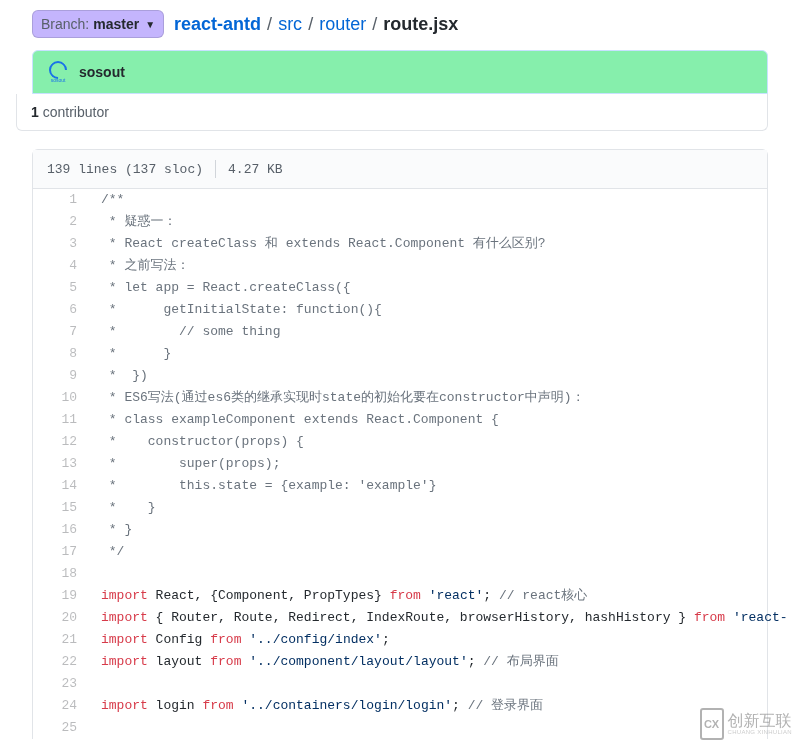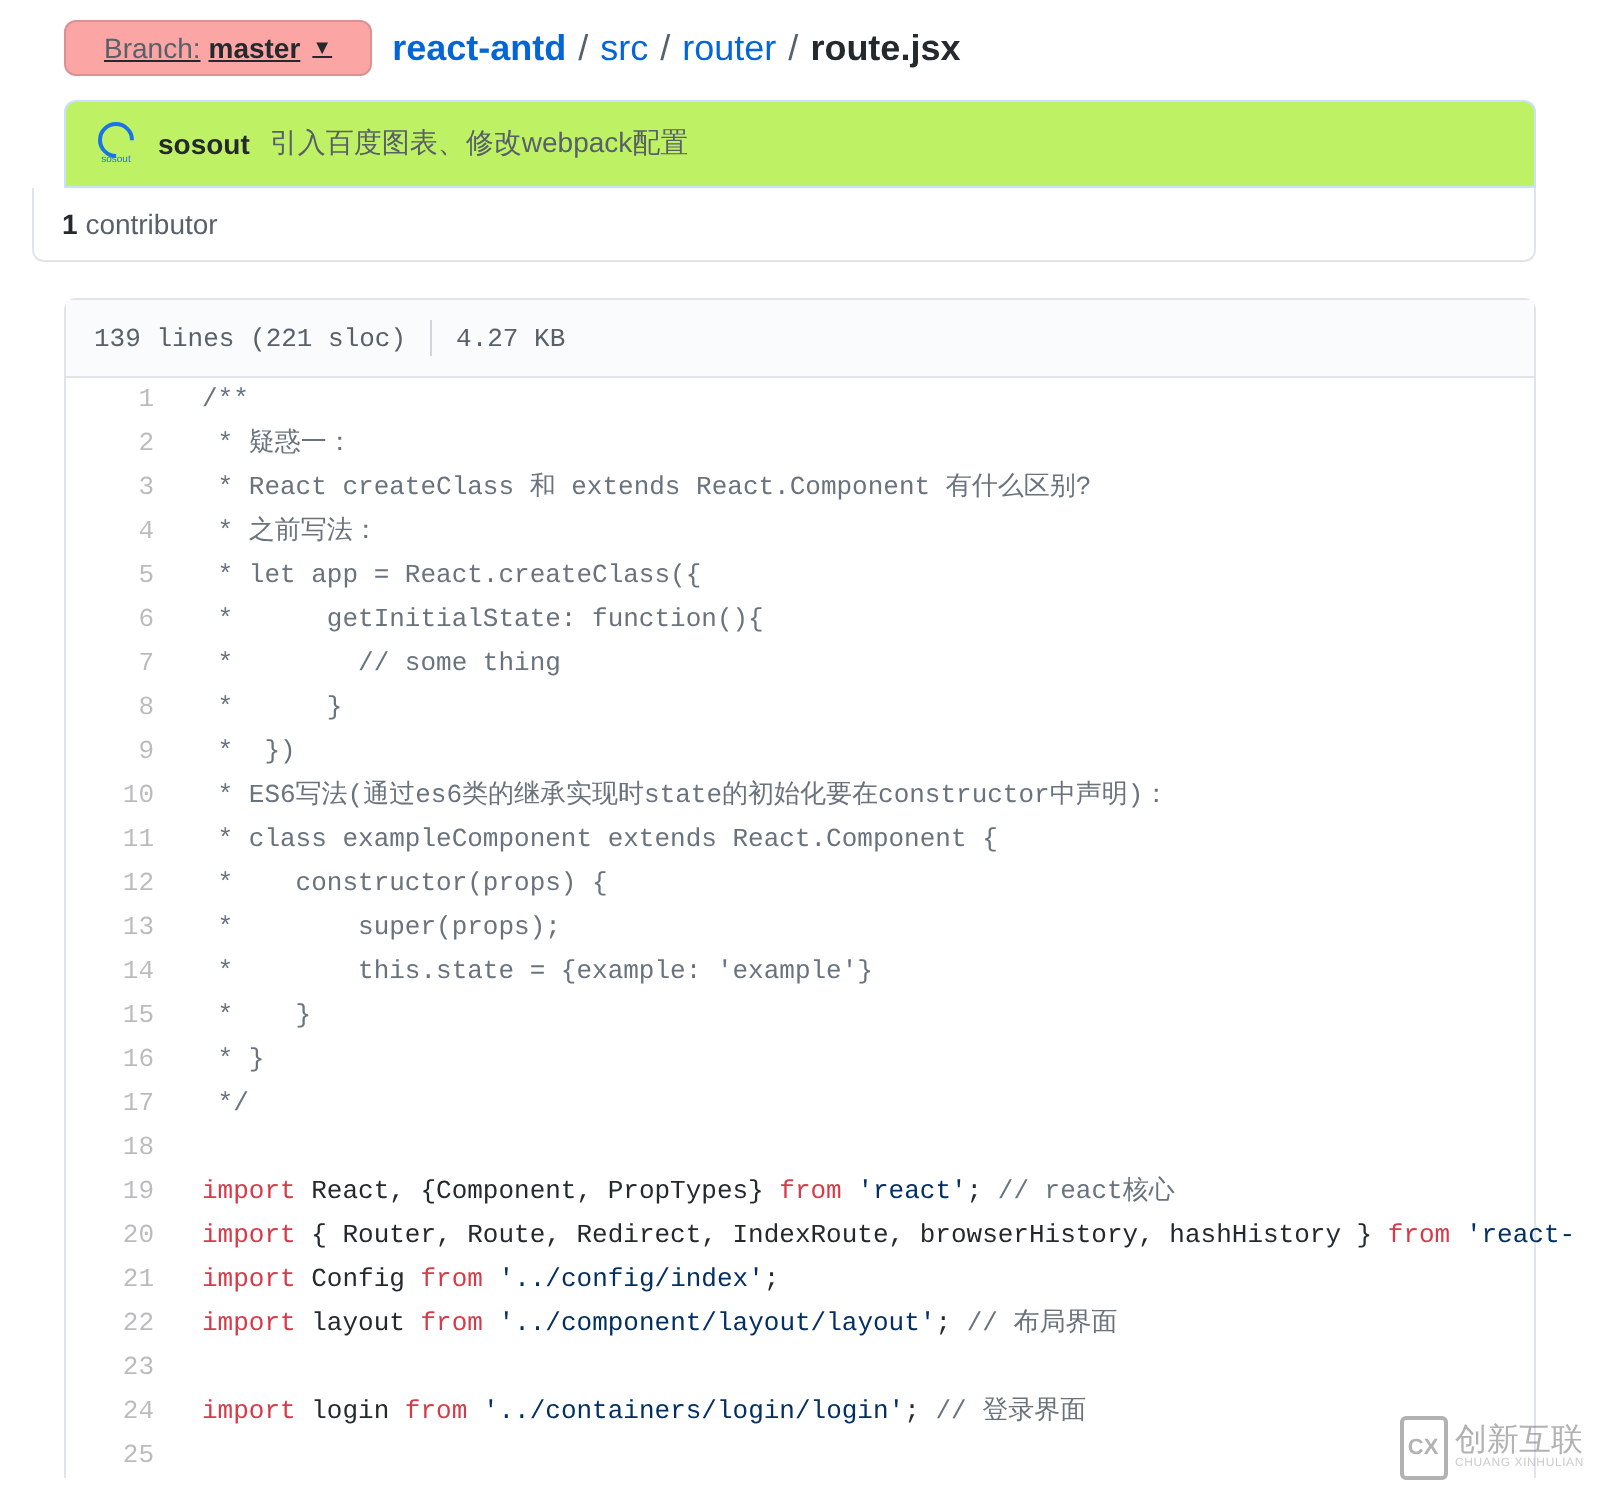--- a/index.html
+++ b/index.html
@@ -24,15 +24,14 @@
     .branch-btn {
       display: inline-flex;
       align-items: center;
-      padding: 5px 19px;
-      font-size: 14px;
-      font-weight: 600;
-      color: #24292e;
-      background: #fca5a5;
+      padding: 5px 8px;
+      font-size: 14px;
+      font-weight: 600;
+      color: #24292e;
+      background: #c4b5fd;
       border: 1px solid rgba(27,31,35,0.15);
       border-radius: 6px;
       gap: 4px;
-      text-decoration: underline;
     }
     .branch-label {
       font-weight: 400;

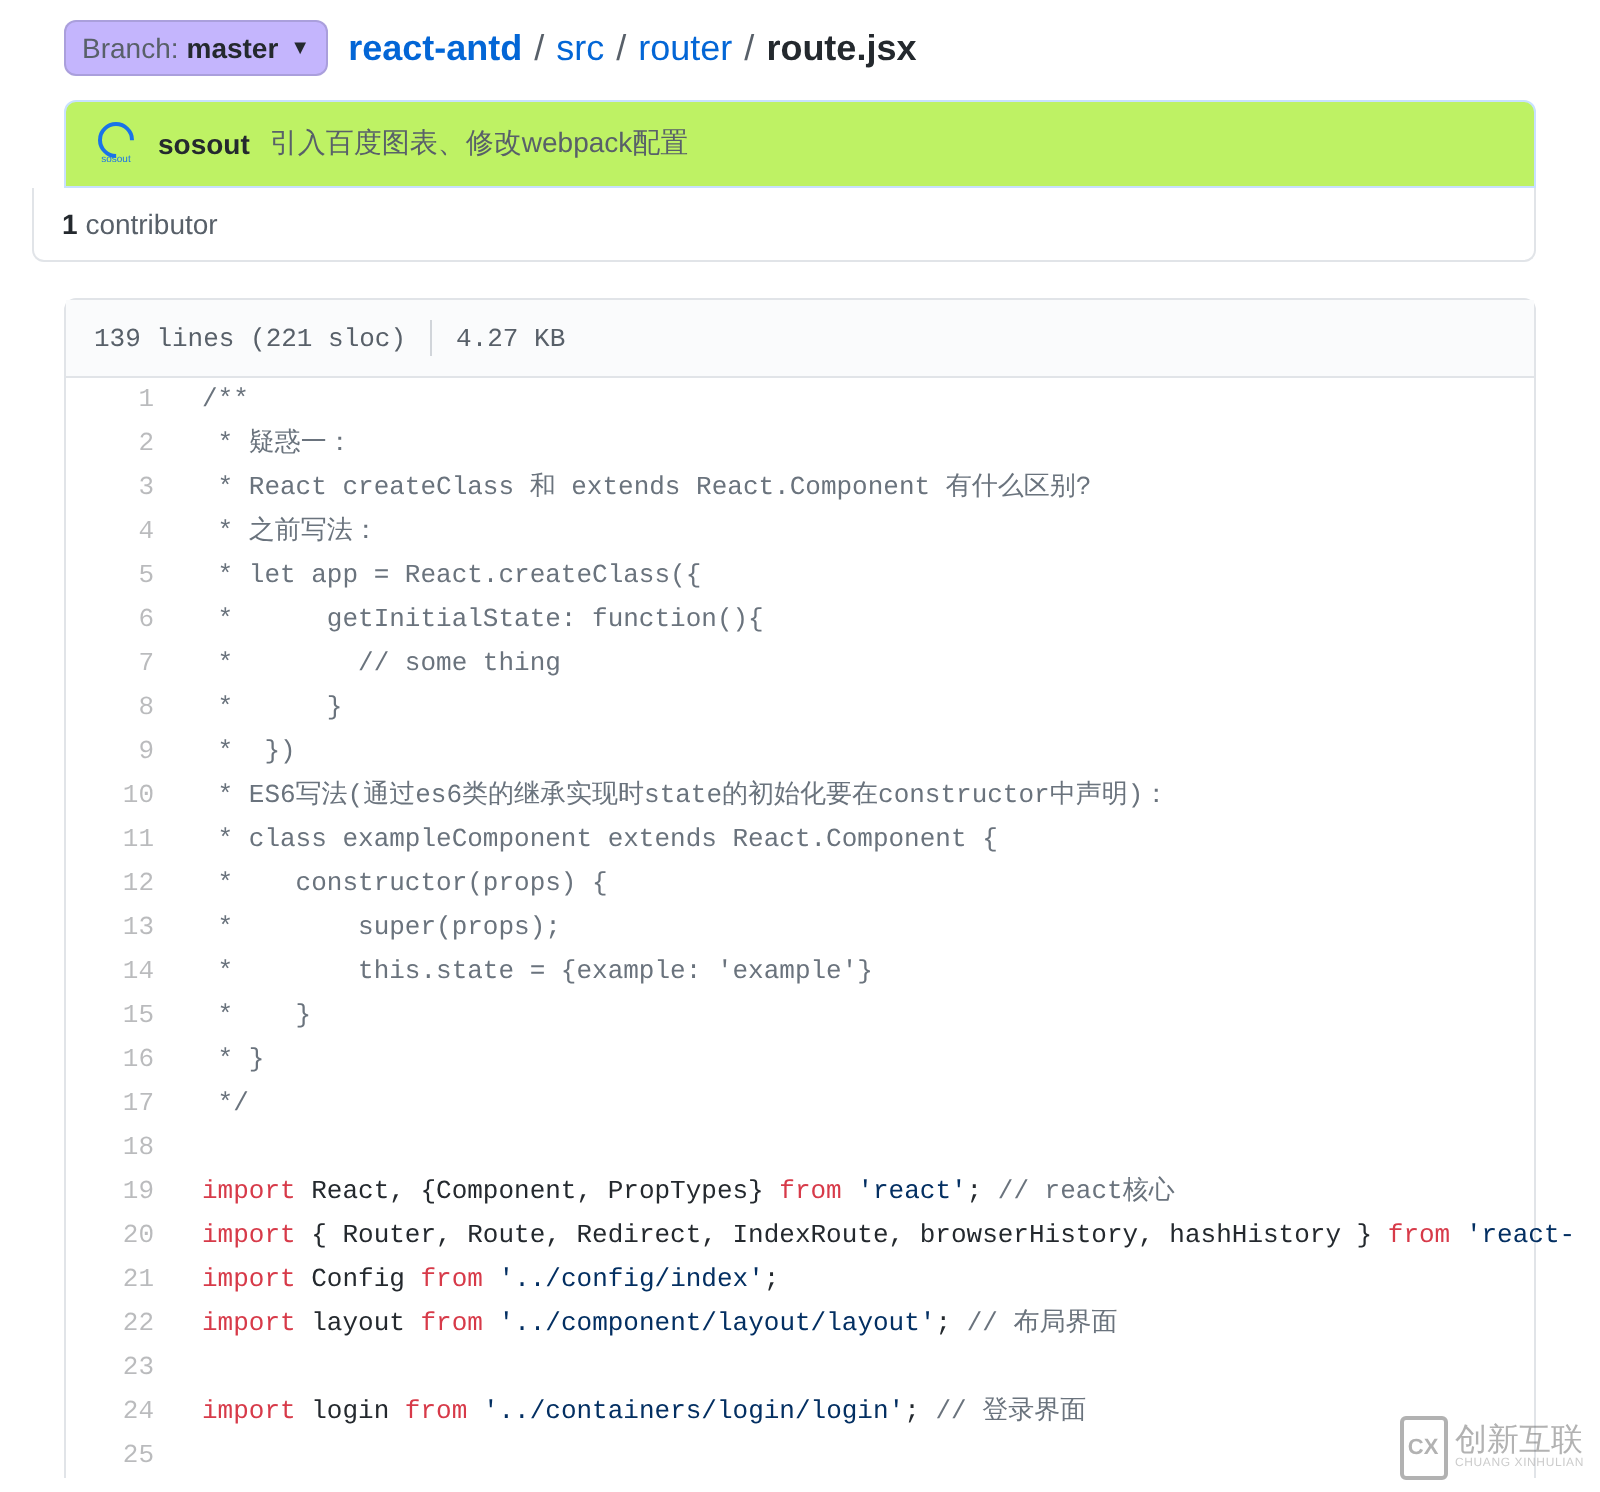--- a/index.html
+++ b/index.html
@@ -65,7 +65,7 @@
       margin: 0 32px 0 32px;
       border: 1px solid #c8e1ff;
       border-radius: 6px 6px 0 0;
-      background: #bef264;
+      background: #86efac;
       padding: 10px 14px;
       display: flex;
       align-items: center;

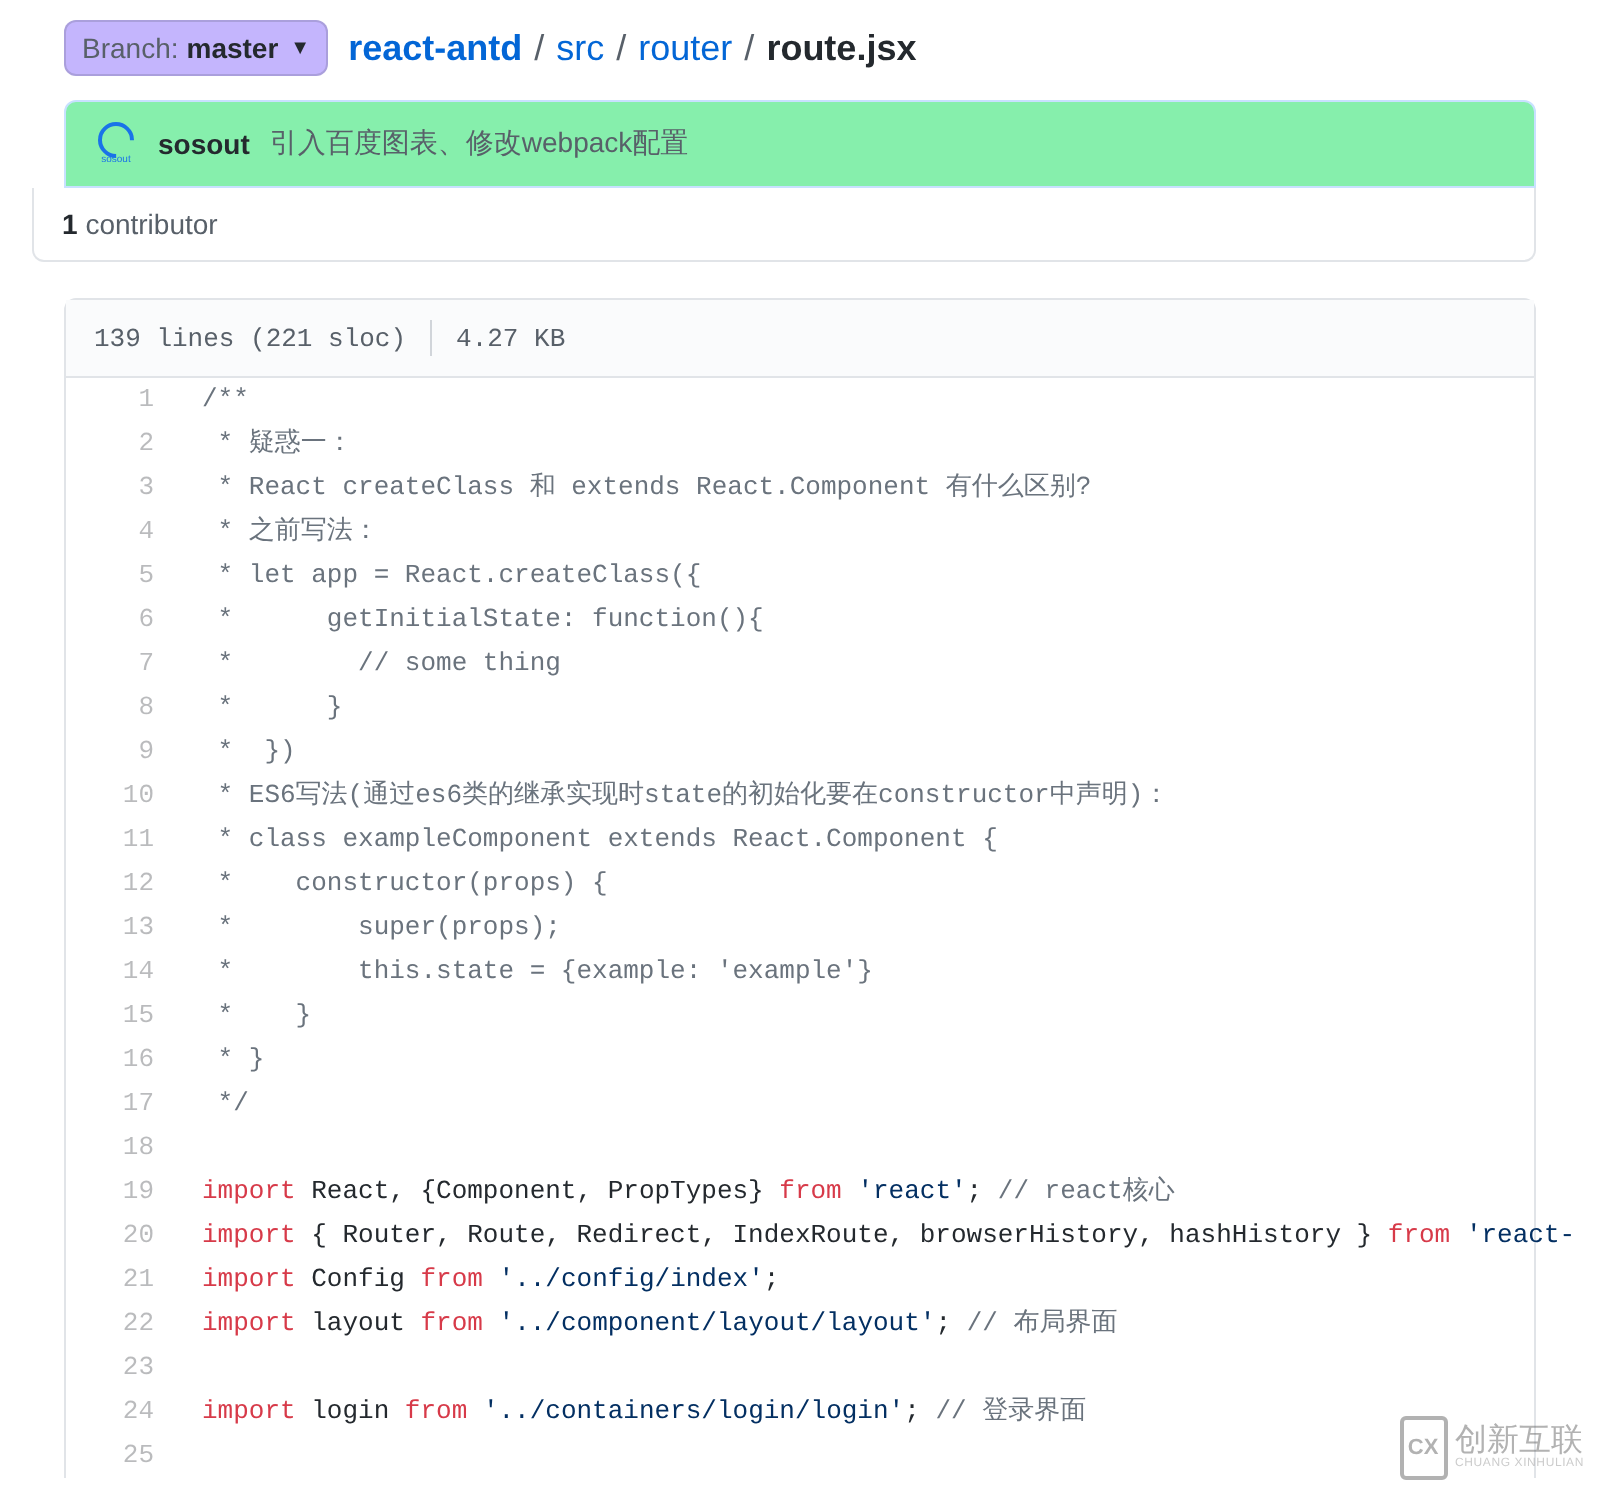--- a/index.html
+++ b/index.html
@@ -218,7 +218,6 @@
     <div class="avatar-text">sosout</div>
   </div>
   <span class="author">sosout</span>
-  <span class="commit-msg">引入百度图表、修改webpack配置</span>
 </div>
 
 <div class="contrib-box">

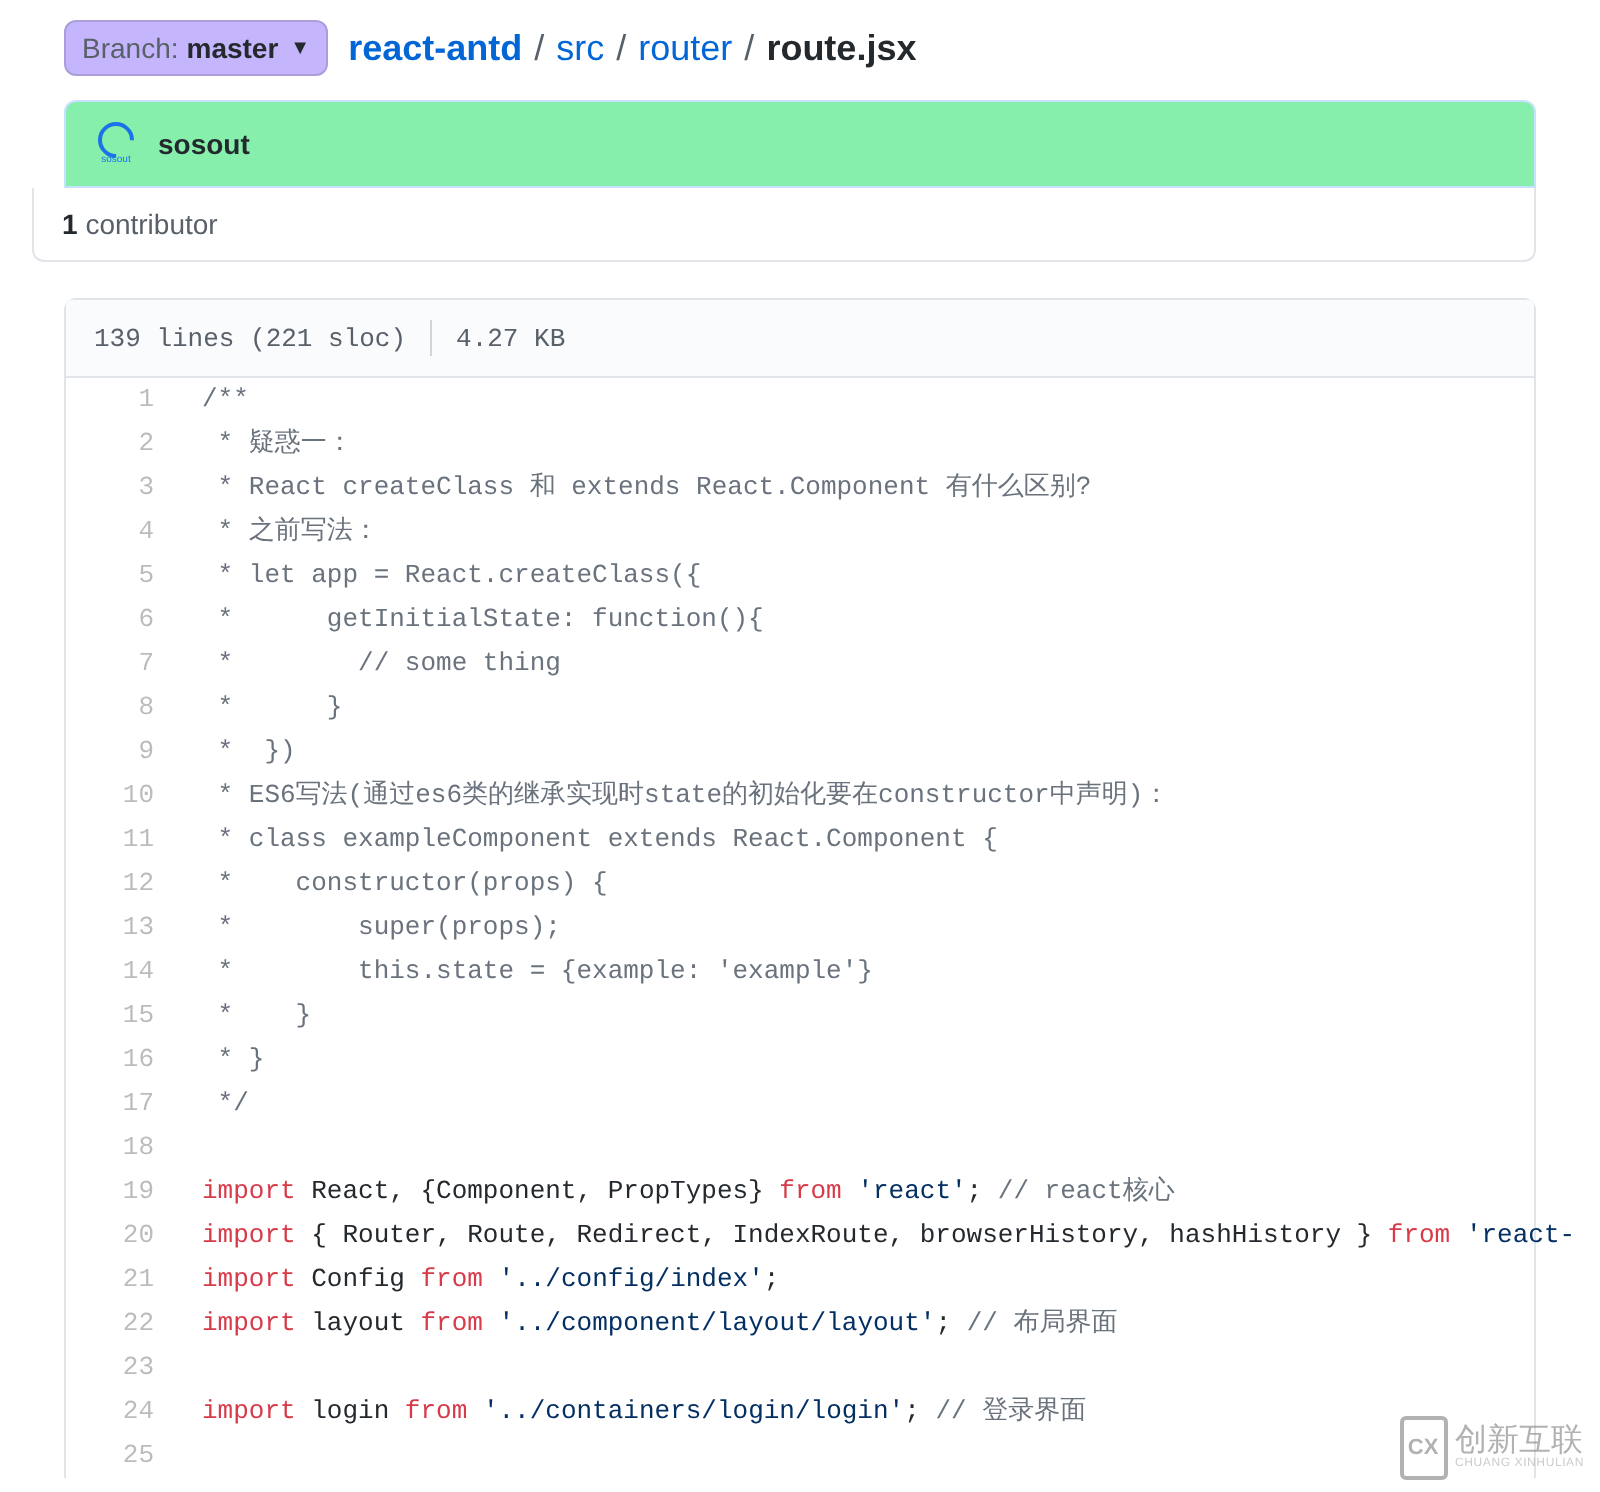--- a/index.html
+++ b/index.html
@@ -227,7 +227,7 @@
 
 <div class="file-box">
   <div class="file-info">
-    <span>139 lines (221 sloc)</span>
+    <span>139 lines (137 sloc)</span>
     <span class="divider"></span>
     <span>4.27 KB</span>
   </div>

